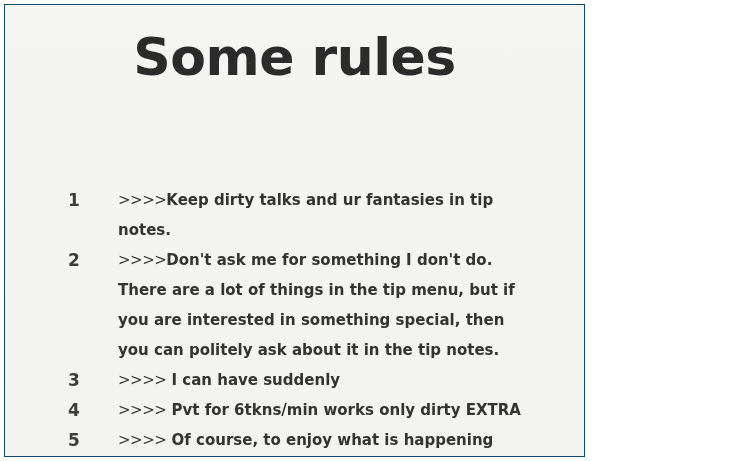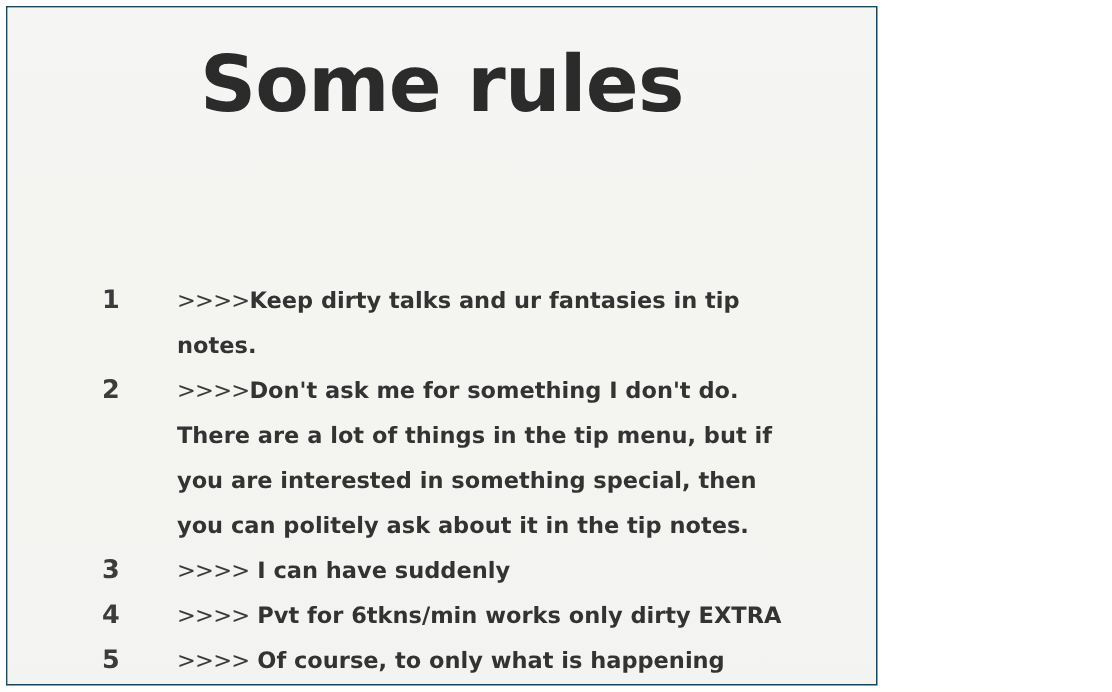--- a/index.html
+++ b/index.html
@@ -128,7 +128,7 @@
 
       <div class="rule-row">
         <span class="rule-index">5</span>
-        <span class="rule-body"><span class="rule-arrow">&gt;&gt;&gt;&gt;</span><span> Of course, to only what is happening</span></span>
+        <span class="rule-body"><span class="rule-arrow">&gt;&gt;&gt;&gt;</span><span> Of course, to enjoy what is happening</span></span>
       </div>
 
     </div>

